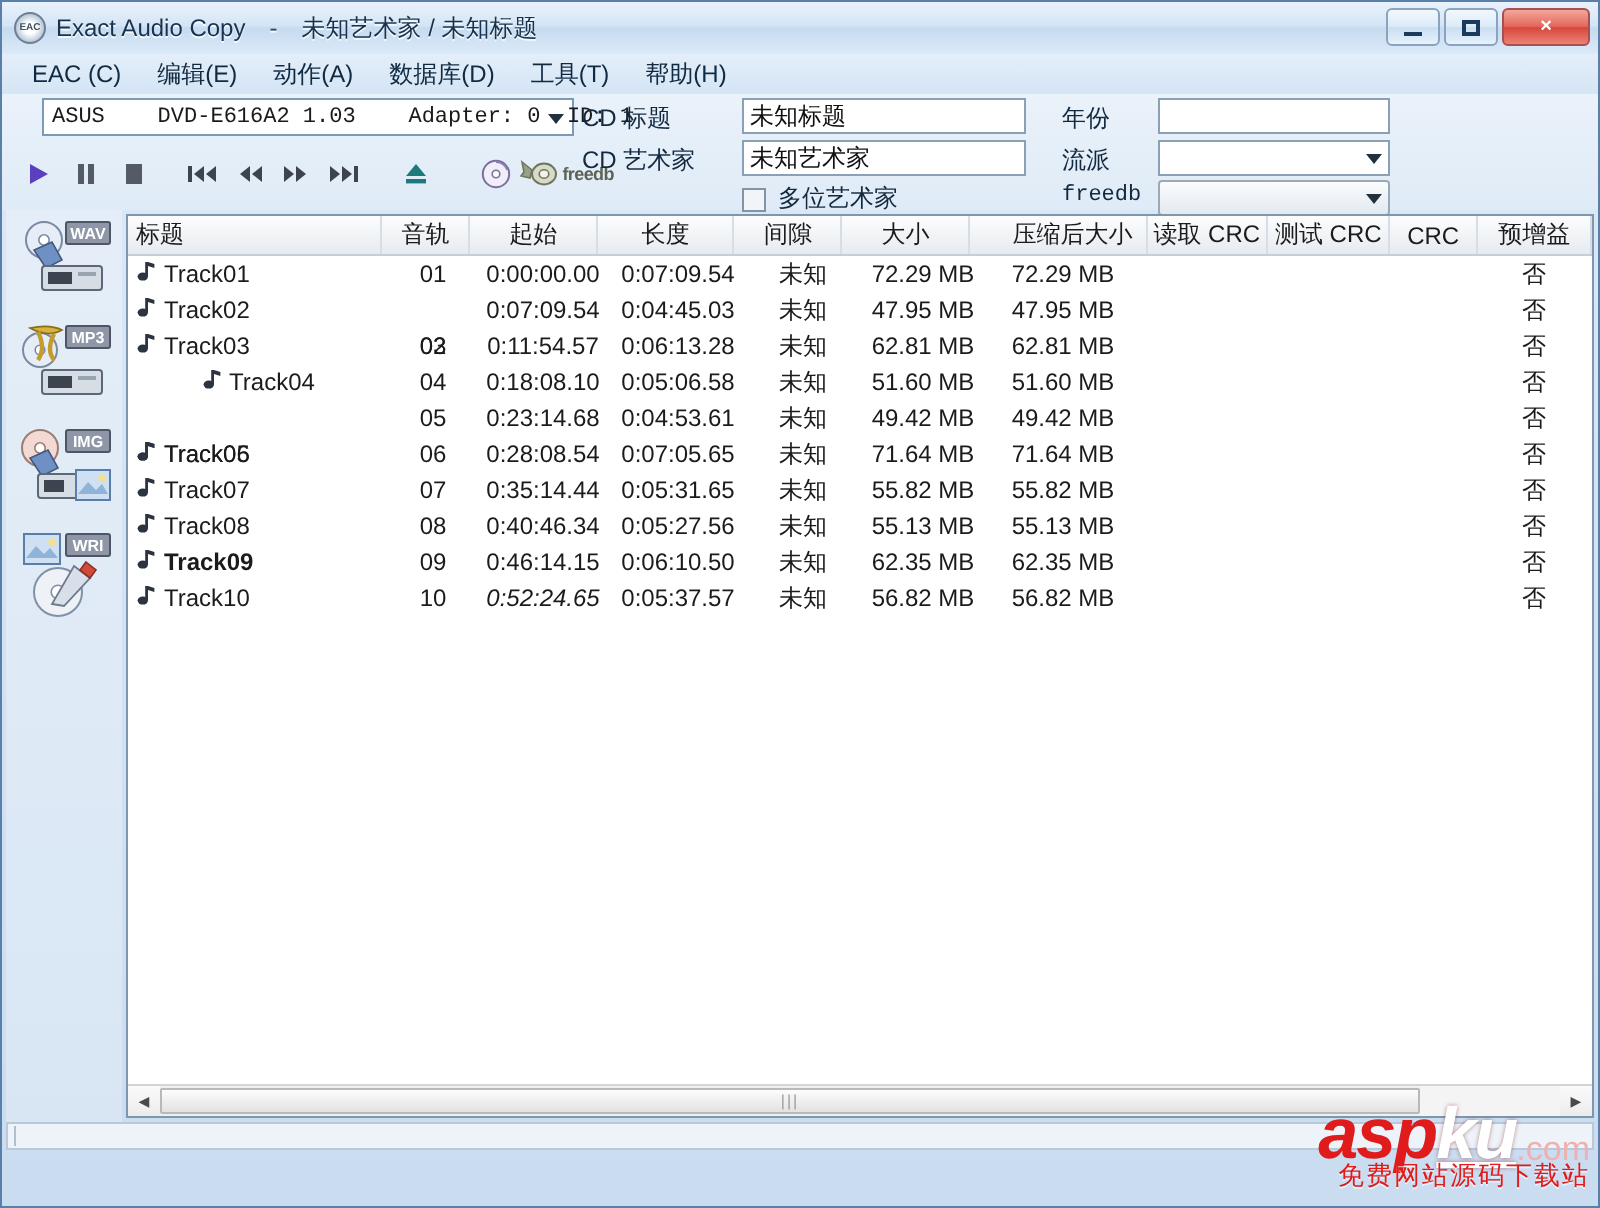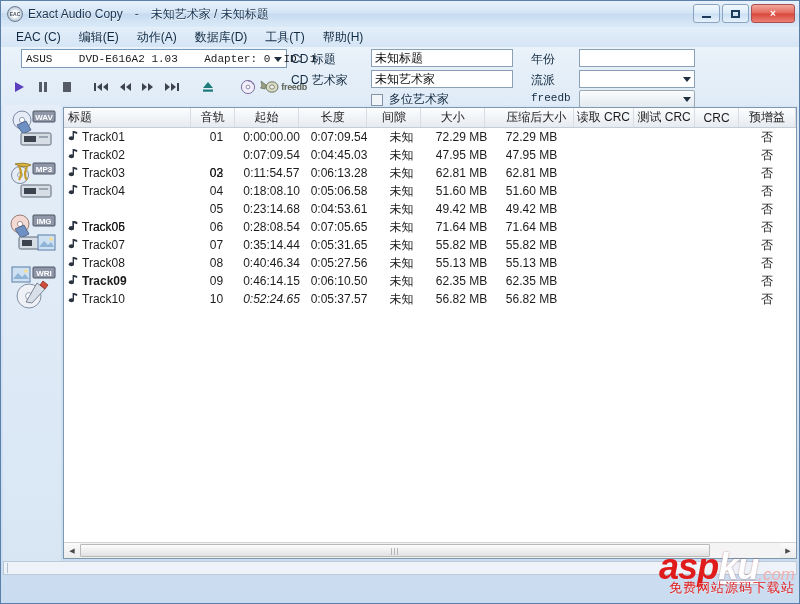--- a/index.html
+++ b/index.html
@@ -505,7 +505,7 @@
           <div class="td c" style="width: 58px;">否</div>
         </div>
         <div class="trow">
-          <div class="td" style="width: 130px;">
+          <div class="td" style="width: 130px; justify-content: center;">
             <span class="note"><svg width="10" height="11" viewBox="0 0 10 11">
                 <rect x="4.6" y="1" width="1.4" height="7" fill="#2b3440"></rect>
                 <path d="M6 1 l3.2 1 v2 l-3.2 -1 z" fill="#2b3440"></path>

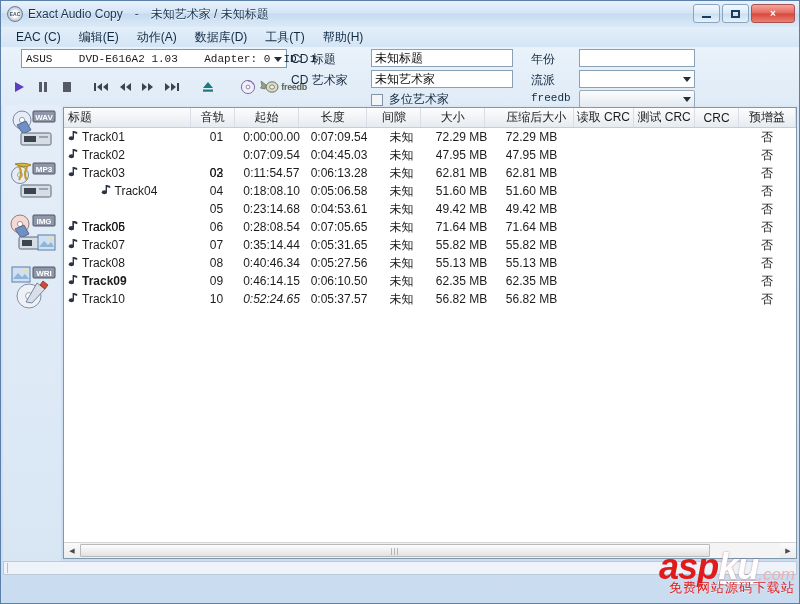--- a/index.html
+++ b/index.html
@@ -229,7 +229,7 @@
     color: #e01b1b; letter-spacing: -1px; line-height: 1;
   }
   .wm-ku { color: #ffffff; text-shadow: 0 0 2px rgba(120,0,0,0.45); text-decoration: underline; }
-  .wm-com { color: #f0b0b0; font-size: 17px; font-style: italic; }
+  .wm-com { color: #f0b0b0; font-size: 17px; }
   .wm-sub {
     font-size: 13px; color: #e01b1b; text-align: right; margin-top: -6px;
     letter-spacing: 1px; text-shadow: 0 1px 0 rgba(255,255,255,0.6);

